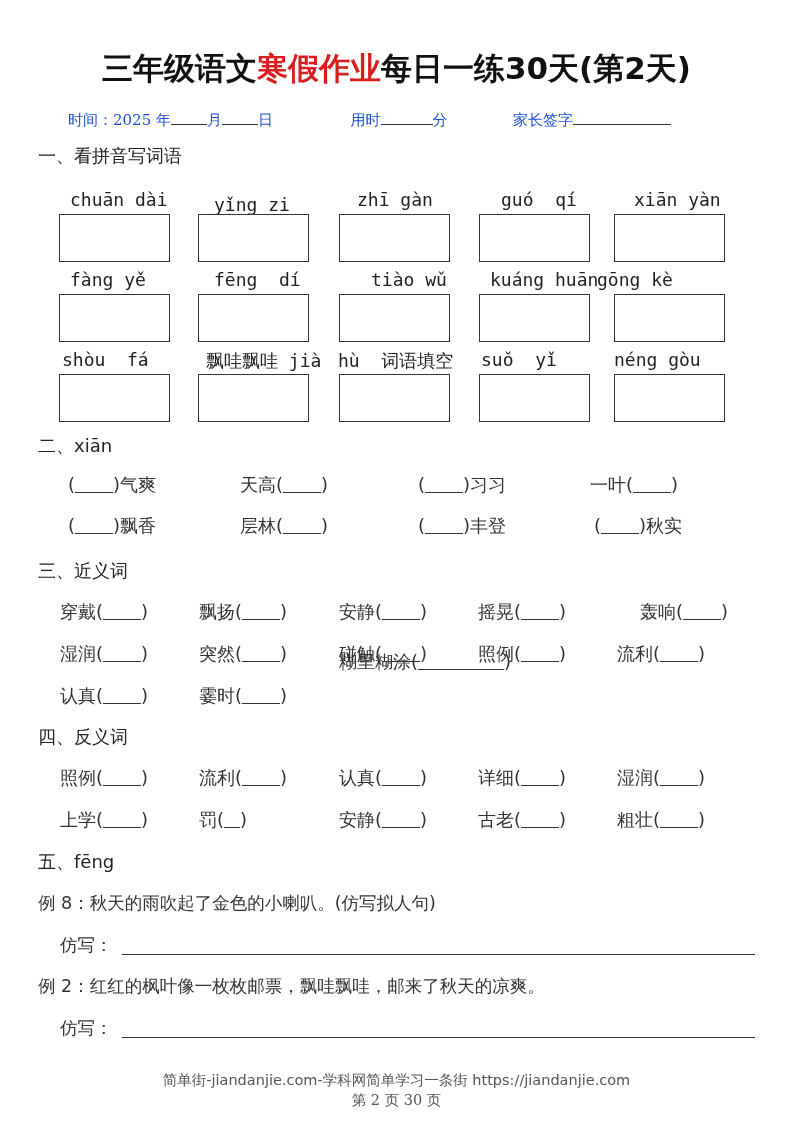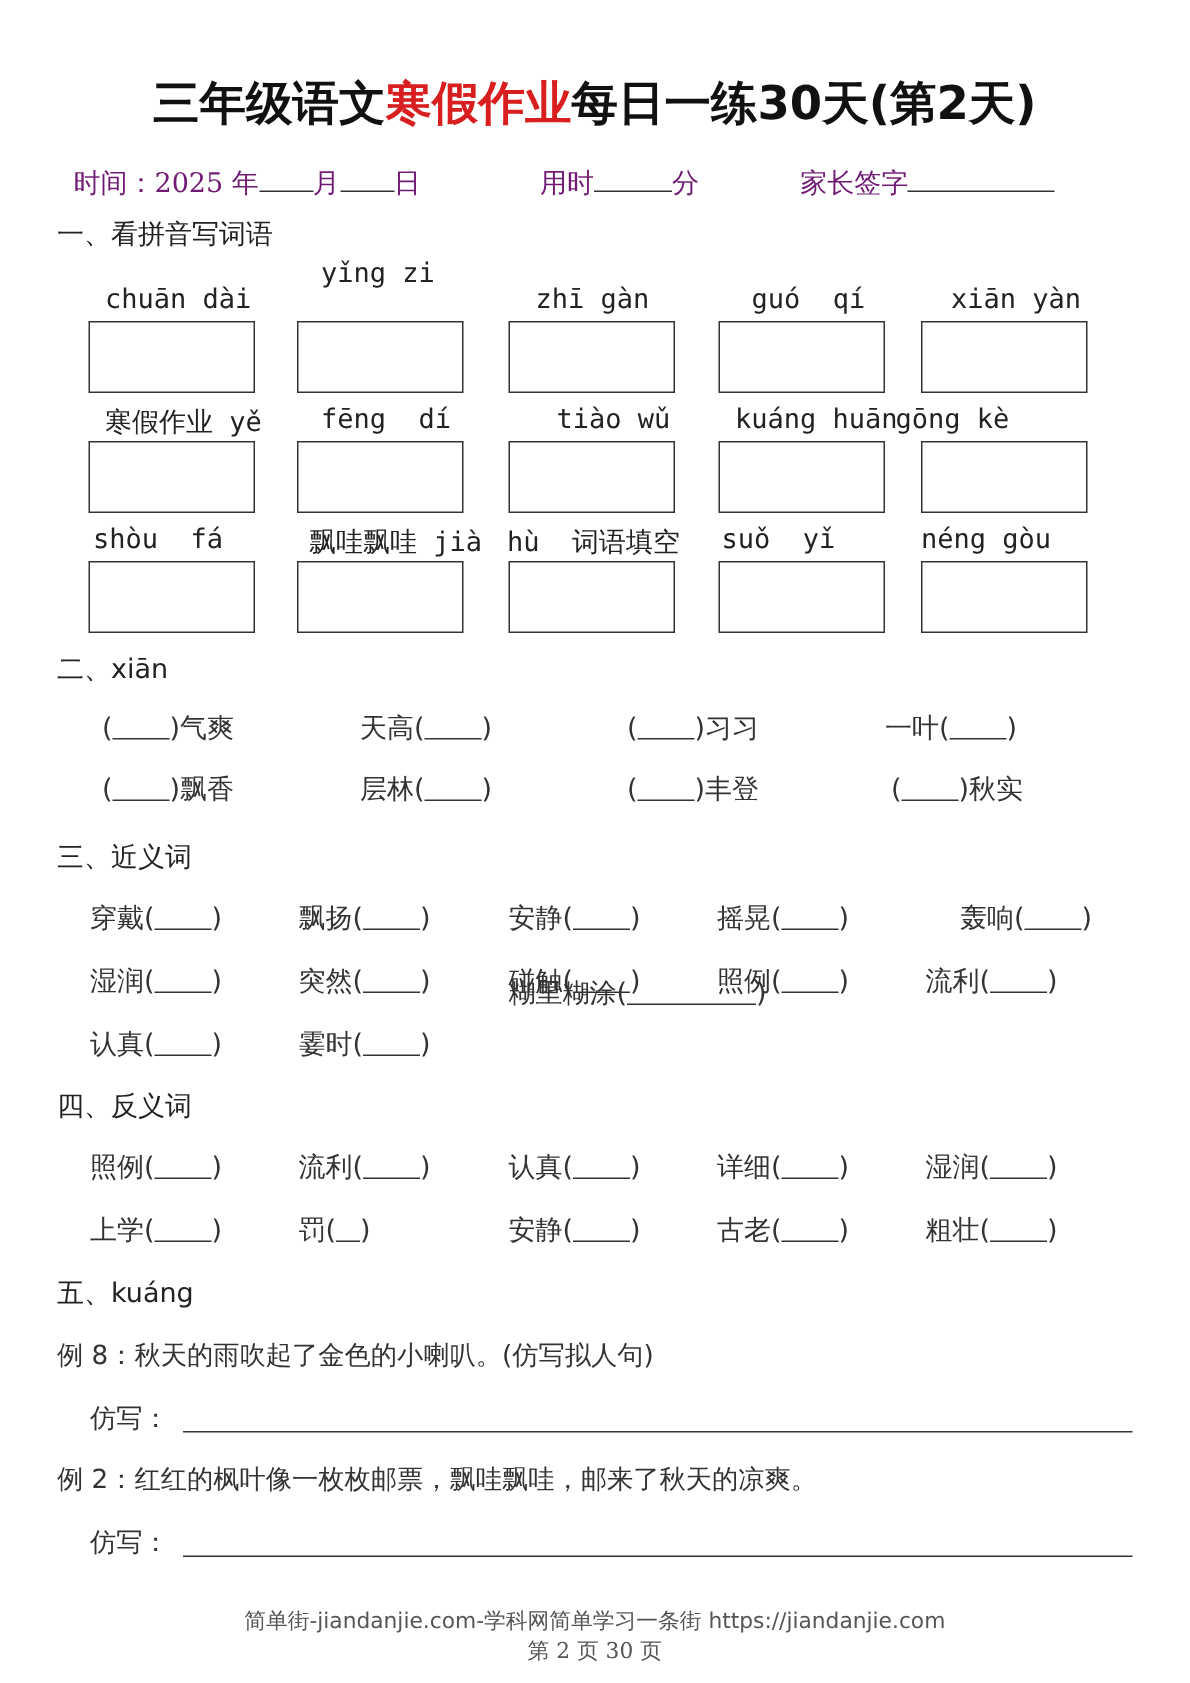--- a/index.html
+++ b/index.html
@@ -9,7 +9,7 @@
   .title { top:48px; left:0; width:793px; text-align:center; font-family:"DejaVu Sans","Liberation Sans",sans-serif;
            font-weight:bold; font-size:31px; letter-spacing:0px; color:#111; white-space:nowrap; }
   .title .red { color:#d81e1e; }
-  .meta { top:110px; left:49px; font-size:18px; color:#701a75; white-space:nowrap; }
+  .meta { top:110px; left:68px; font-size:15px; color:#1d4ed8; white-space:nowrap; }
   .meta span { display:inline-block; }
   .uline { display:inline-block; border-bottom:1px solid #333; height:14px; vertical-align:baseline; }
   .sec { left:38px; font-size:18px; font-family:"DejaVu Sans","Liberation Sans",sans-serif; color:#222; white-space:nowrap; }

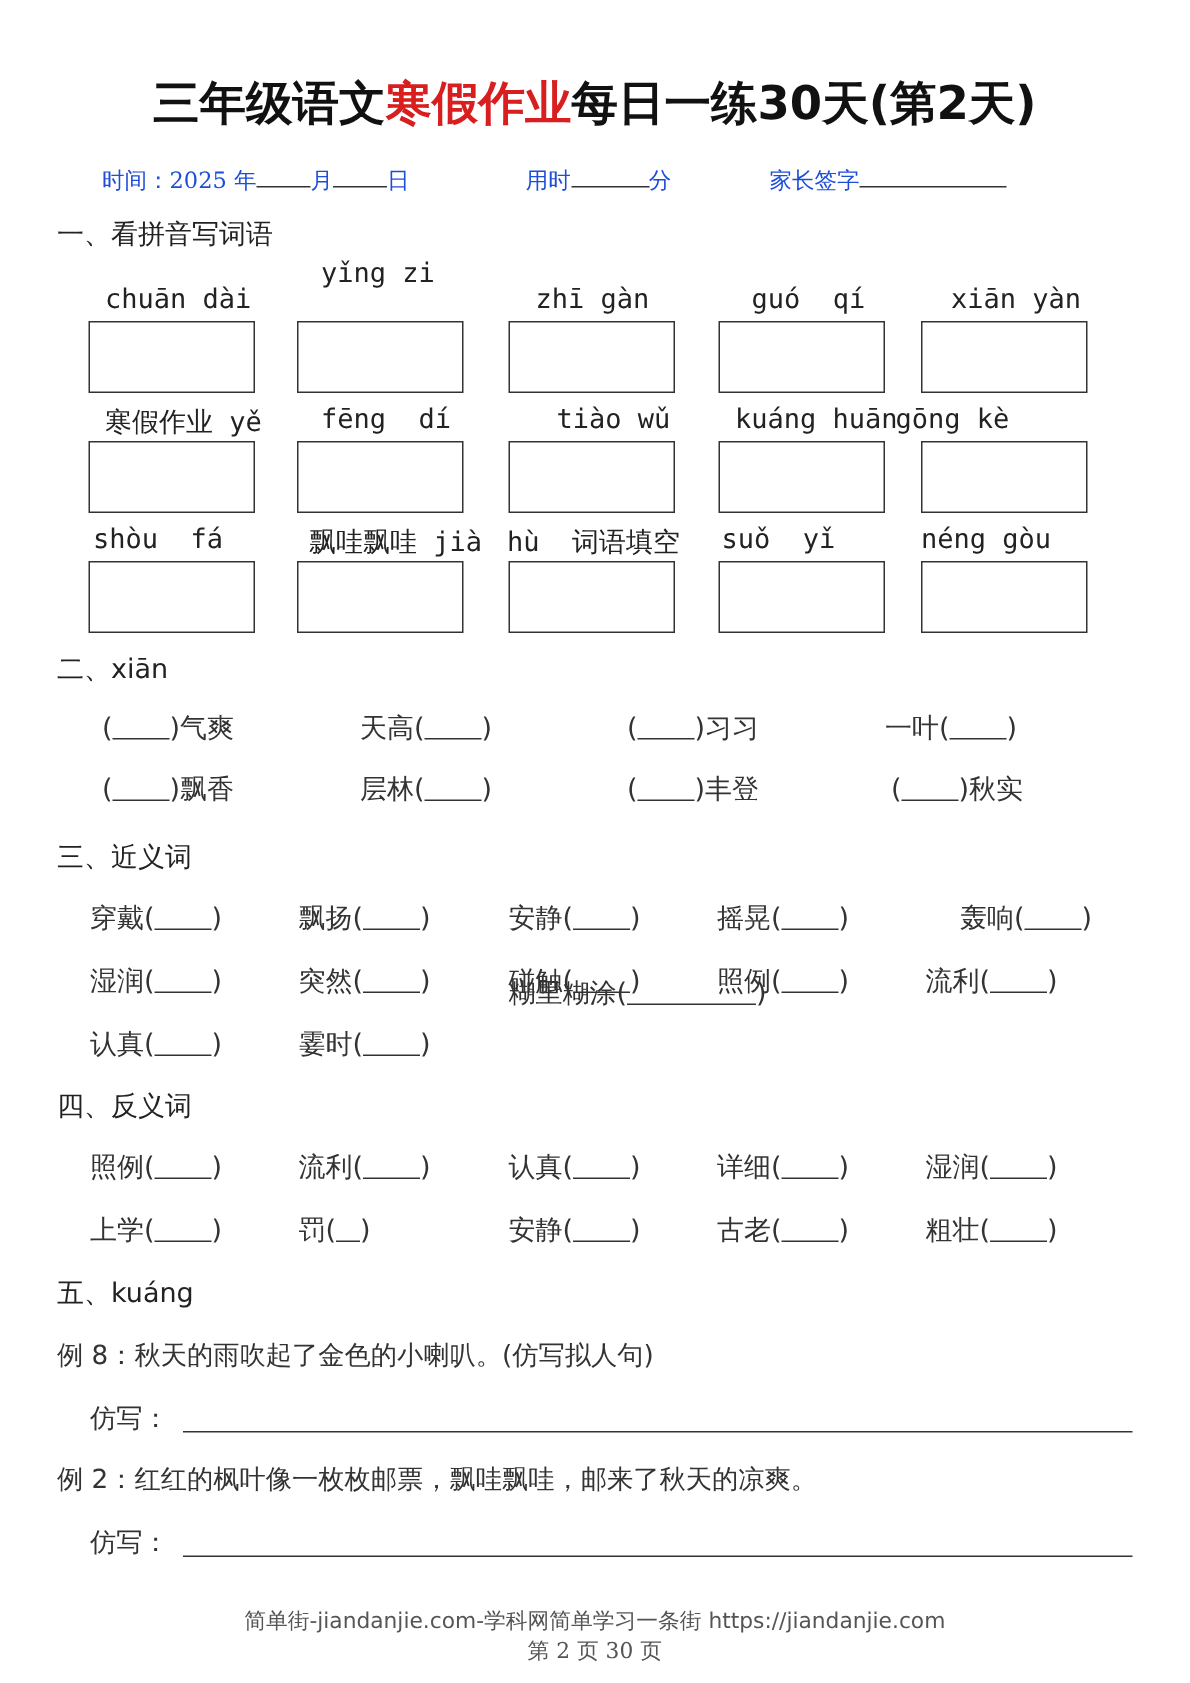--- a/index.html
+++ b/index.html
@@ -43,7 +43,7 @@
 <div class="abs sec" style="top:144px">一、看拼音写词语</div>
 
 <div class="abs py" style="top:189px;left:70px">chuān dài</div>
-<div class="abs py" style="top:172px;left:214px">yǐng zi</div>
+<div class="abs py" style="top:194px;left:214px">yǐng zi</div>
 <div class="abs py" style="top:189px;left:357px">zhī gàn</div>
 <div class="abs py" style="top:189px;left:501px">guó  qí</div>
 <div class="abs py" style="top:189px;left:634px">xiān yàn</div>

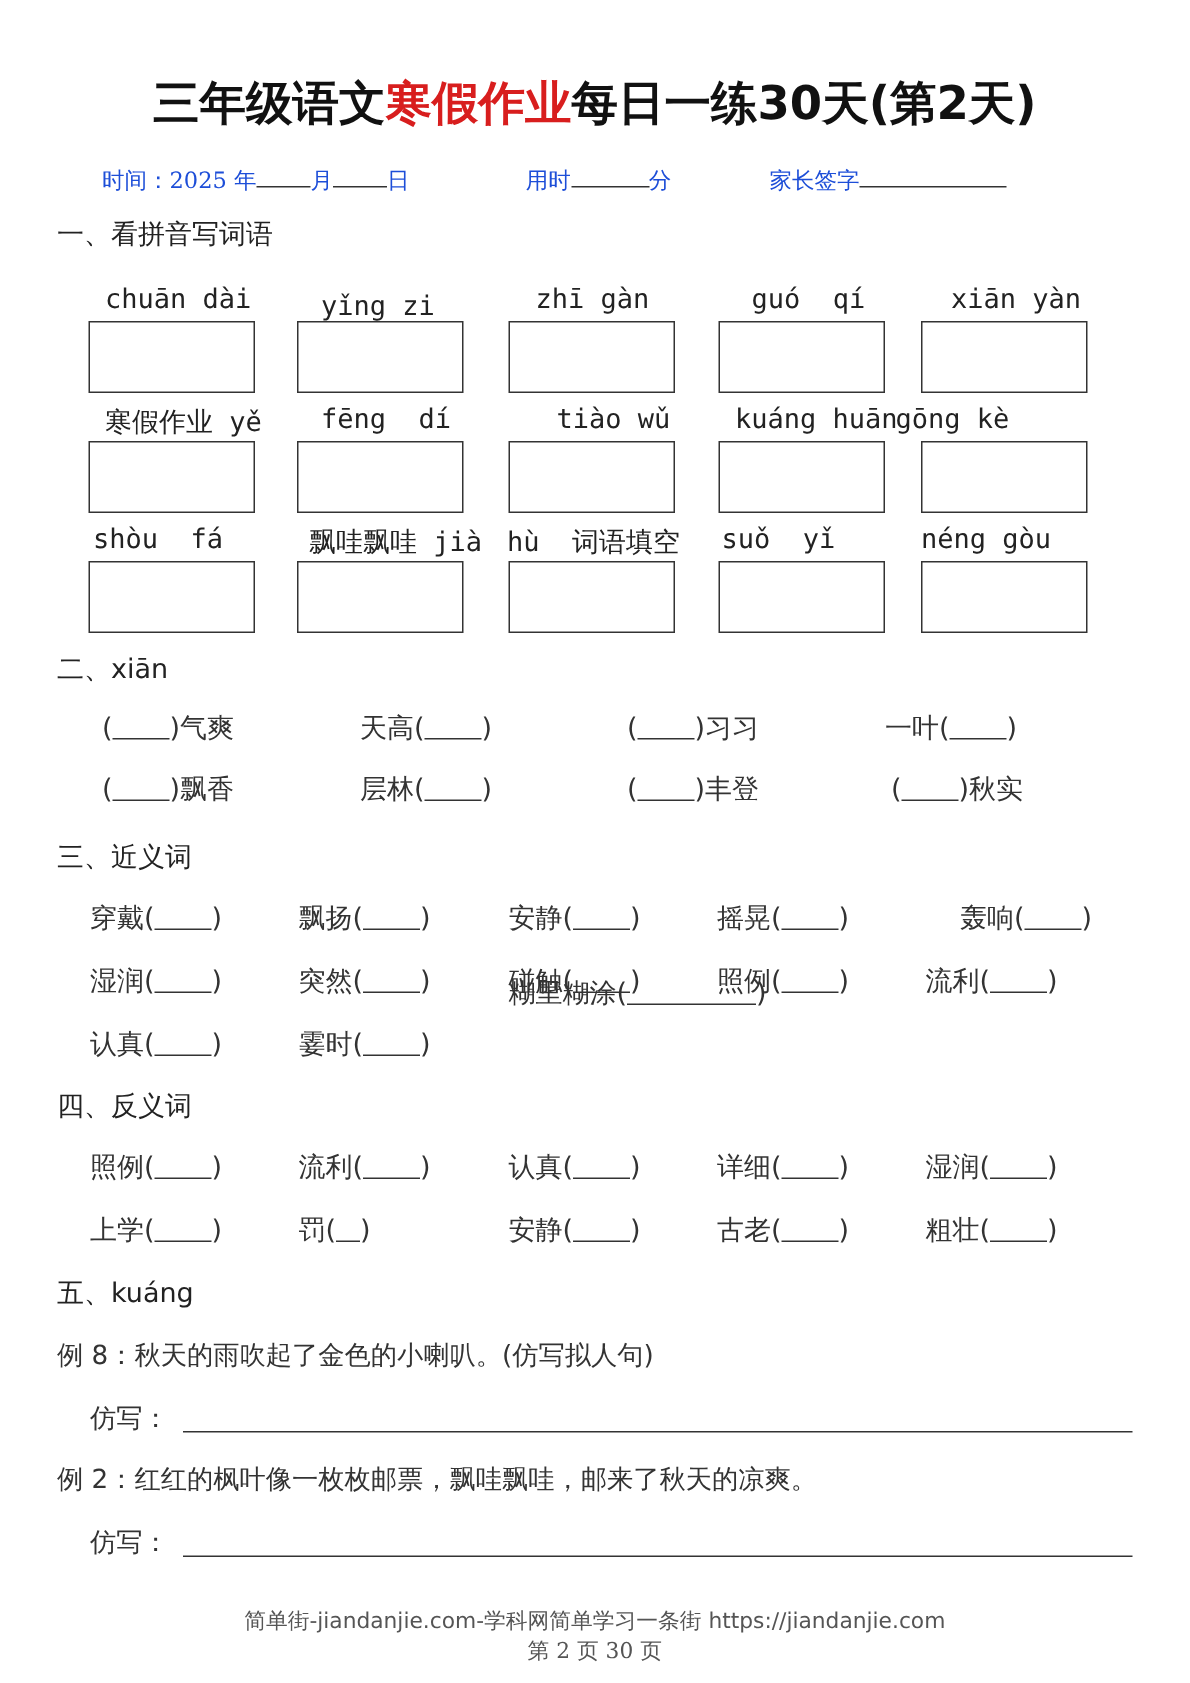--- a/index.html
+++ b/index.html
@@ -54,7 +54,7 @@
 <div class="abs box" style="top:214px;left:479px"></div>
 <div class="abs box" style="top:214px;left:614px"></div>
 
-<div class="abs py" style="top:269px;left:70px">寒假作业 yě</div>
+<div class="abs py" style="top:269px;left:70px">fàng yě</div>
 <div class="abs py" style="top:269px;left:214px">fēng  dí</div>
 <div class="abs py" style="top:269px;left:371px">tiào wǔ</div>
 <div class="abs py" style="top:269px;left:490px">kuáng huān</div>

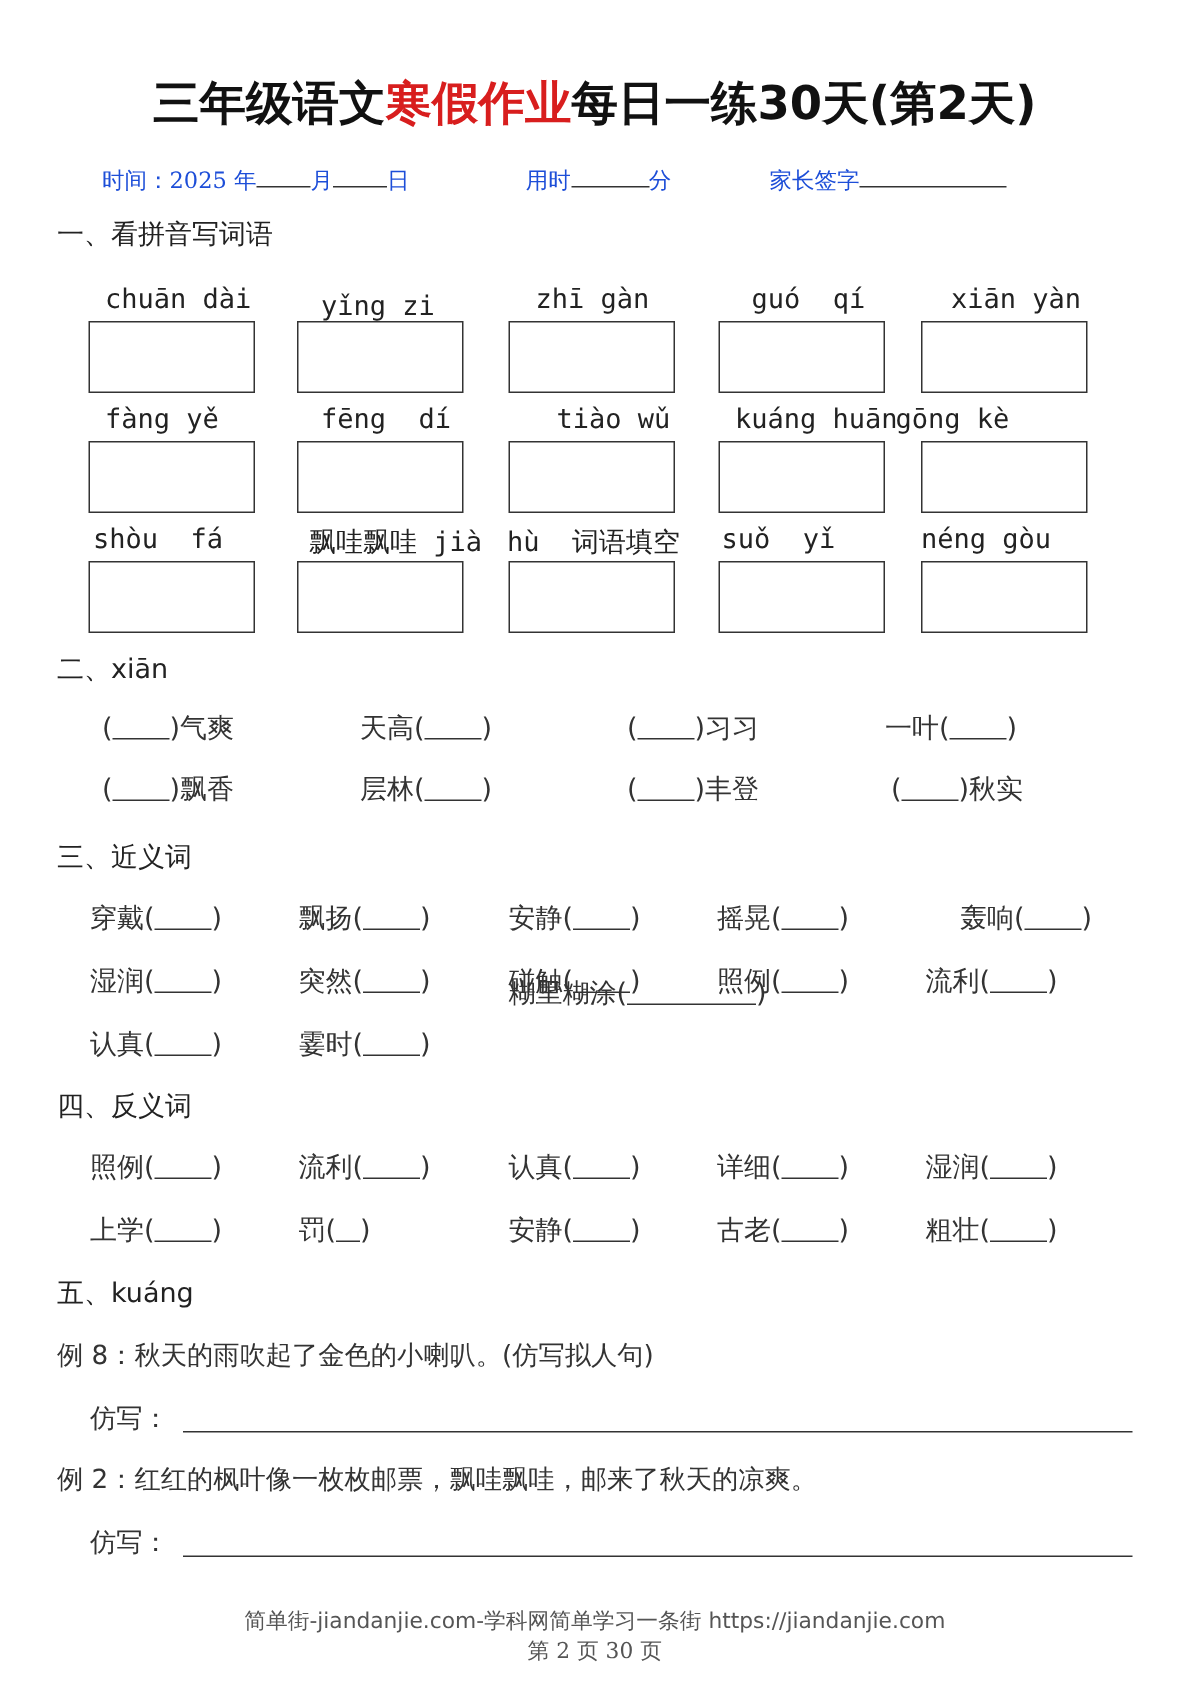--- a/index.html
+++ b/index.html
@@ -122,7 +122,7 @@
 <div class="abs item" style="top:808px;left:478px"><span>古老</span>(<span class="blank"></span>)</div>
 <div class="abs item" style="top:808px;left:617px"><span>粗壮</span>(<span class="blank"></span>)</div>
 
-<div class="abs sec" style="top:850px">五、kuáng</div>
+<div class="abs sec" style="top:850px">五、fēng</div>
 
 <div class="abs ex" style="top:891px">例 8：秋天的雨吹起了金色的小喇叭。(仿写拟人句)</div>
 <div class="abs fx" style="top:933px">仿写：</div>

